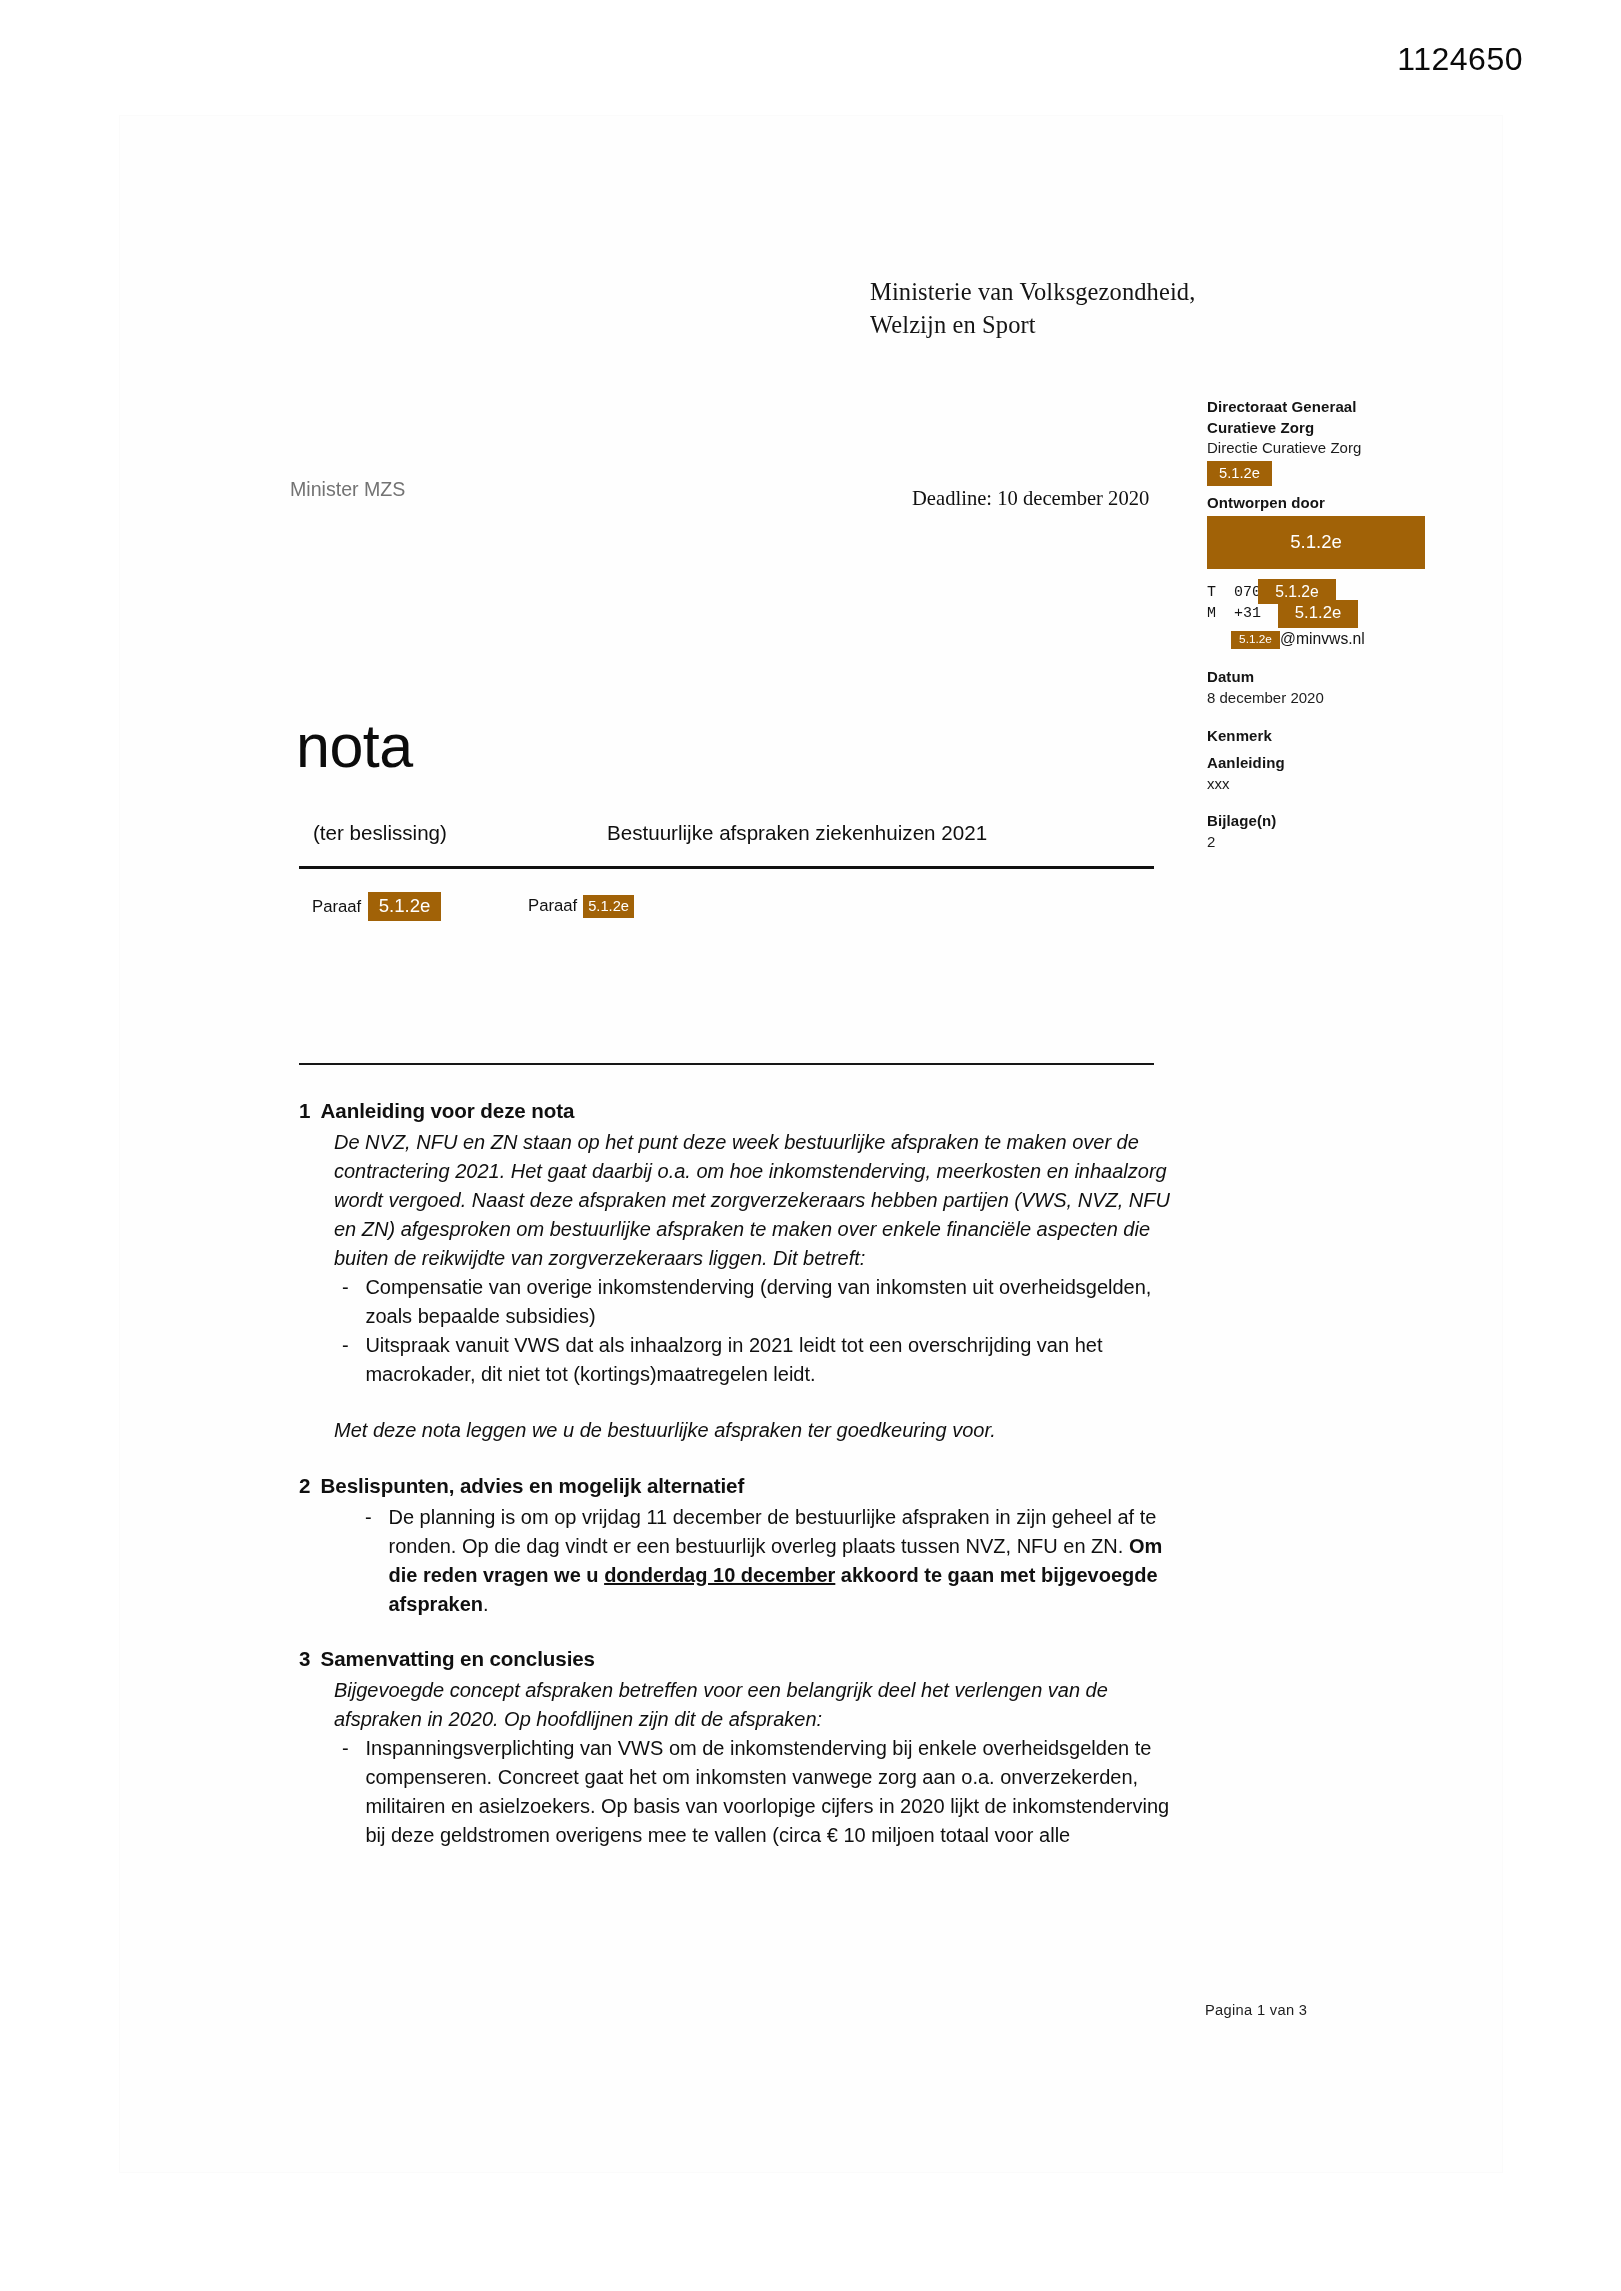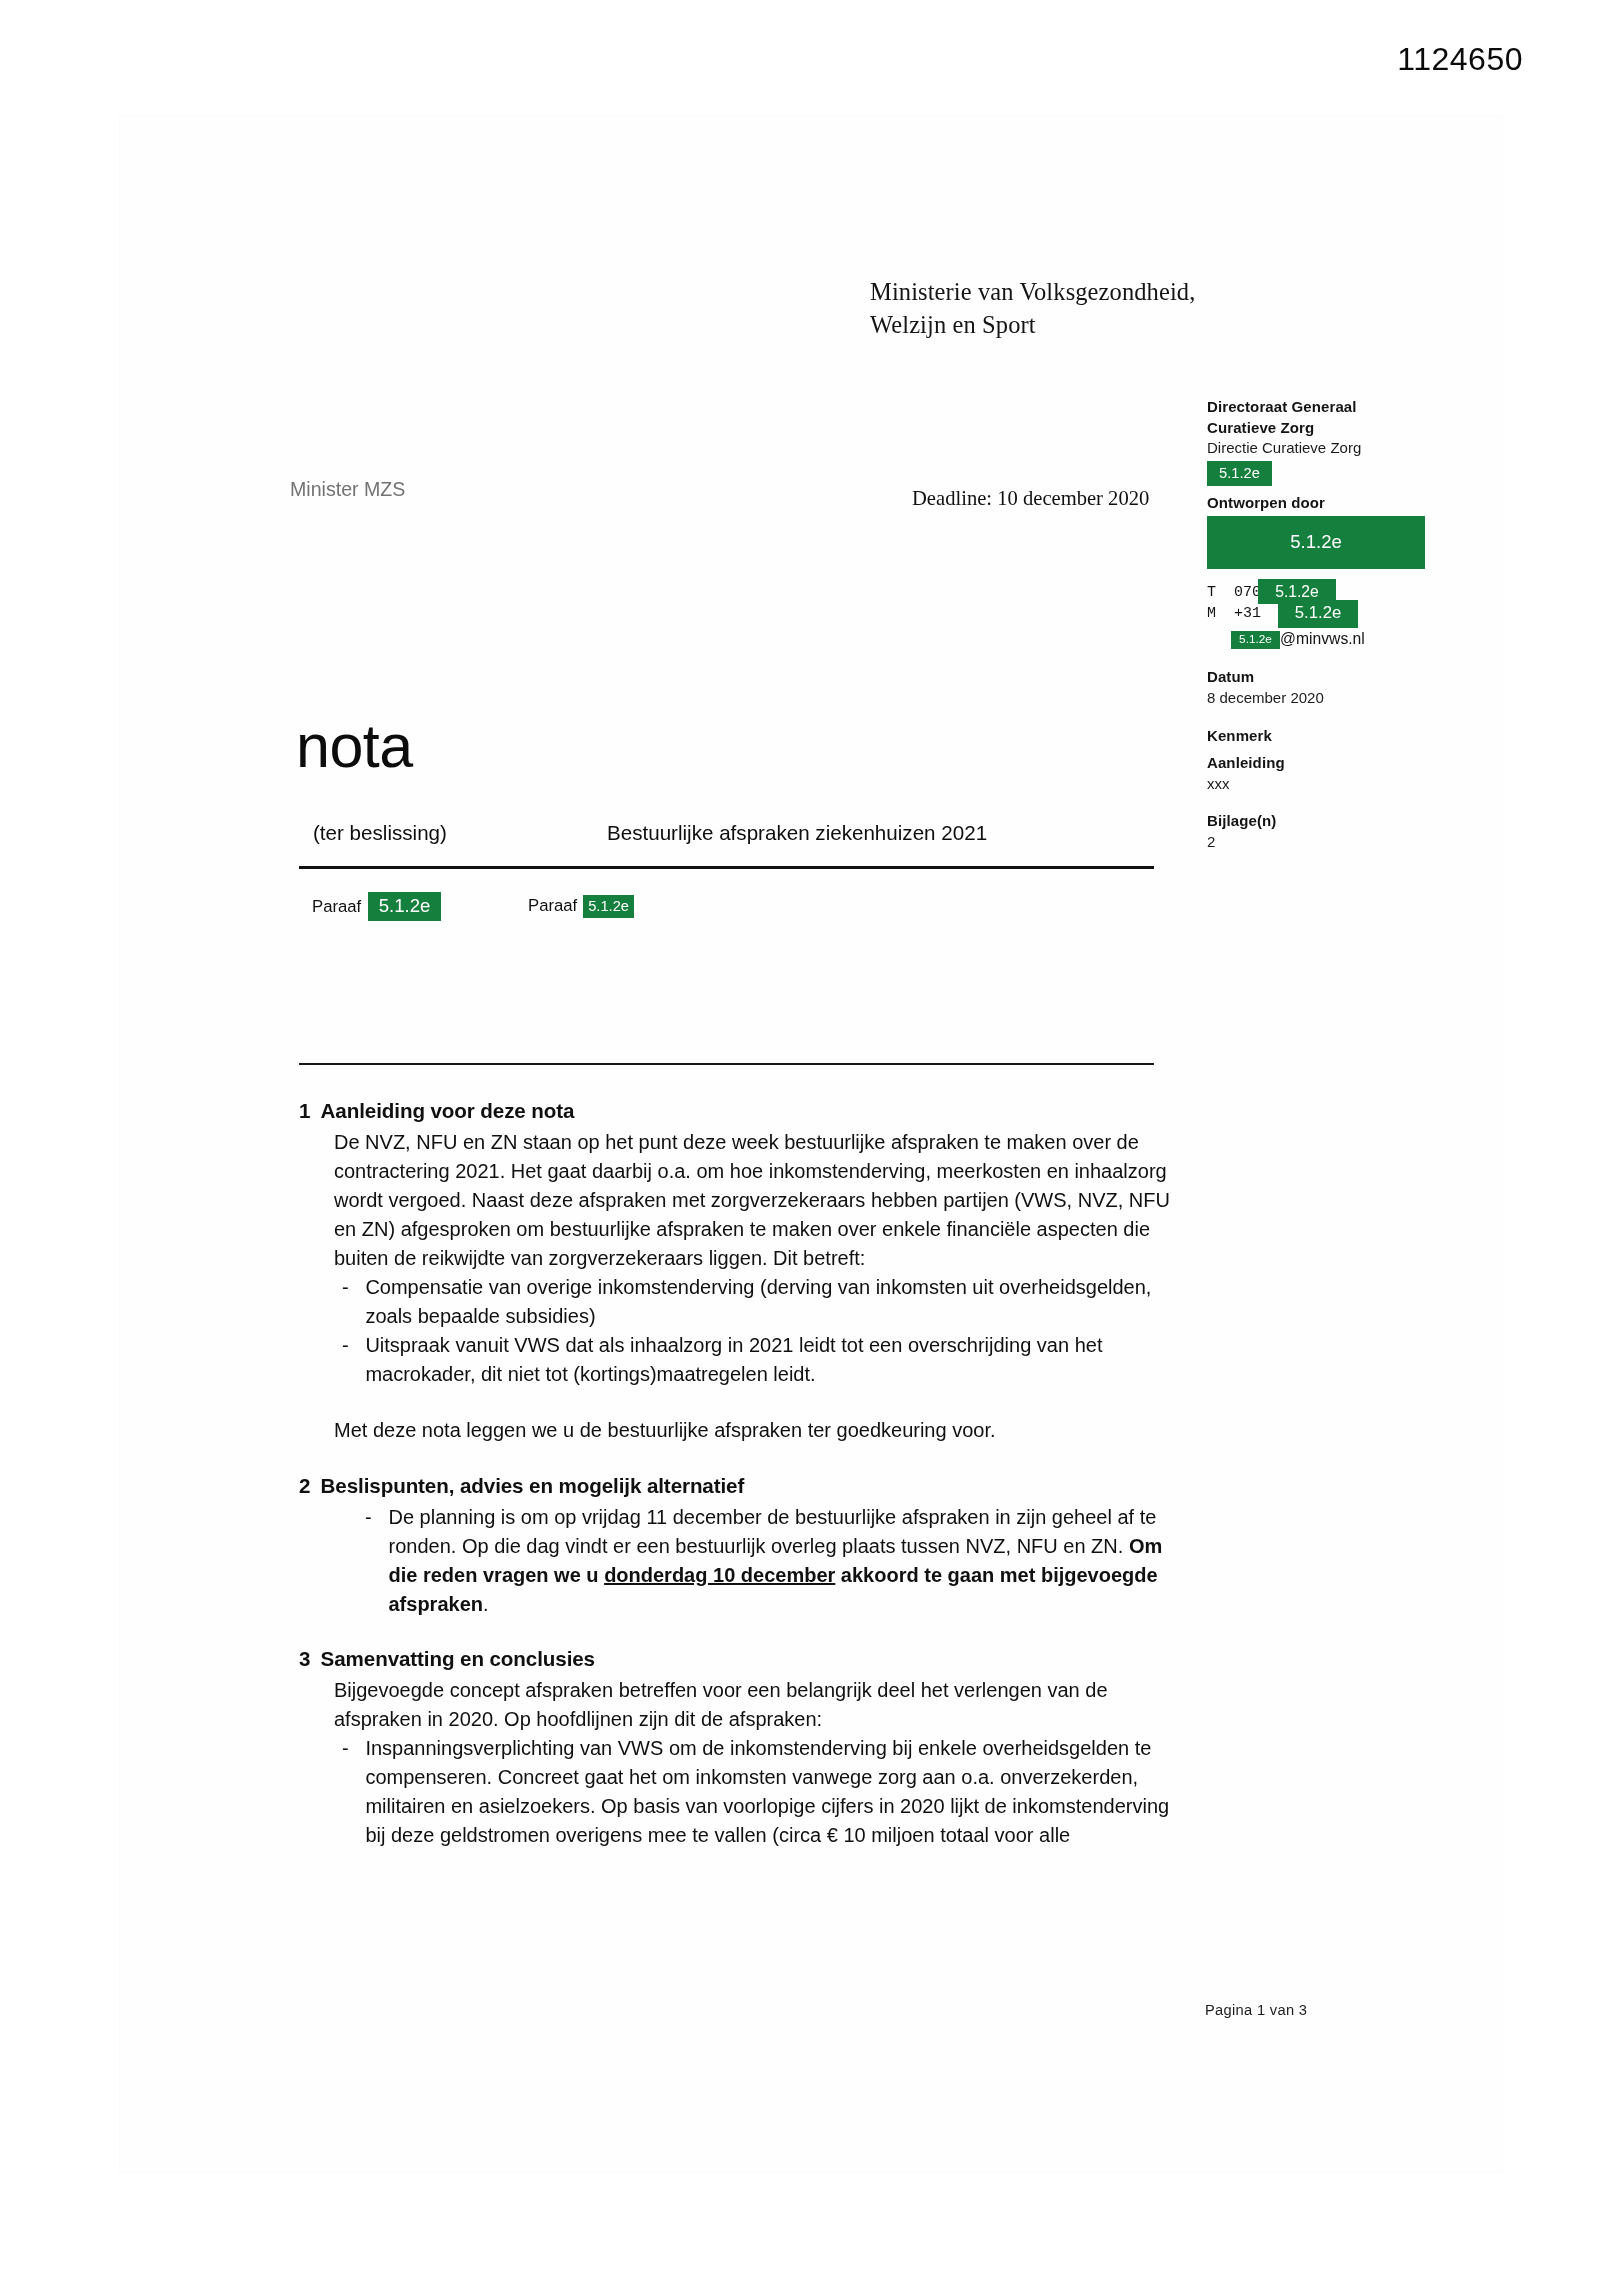--- a/index.html
+++ b/index.html
@@ -96,7 +96,7 @@
   
   .redact {
     display: inline-block;
-    background: #15803d;
+    background: #a16207;
     color: #ffffff;
     text-align: center;
     font-family: "Liberation Sans", sans-serif;

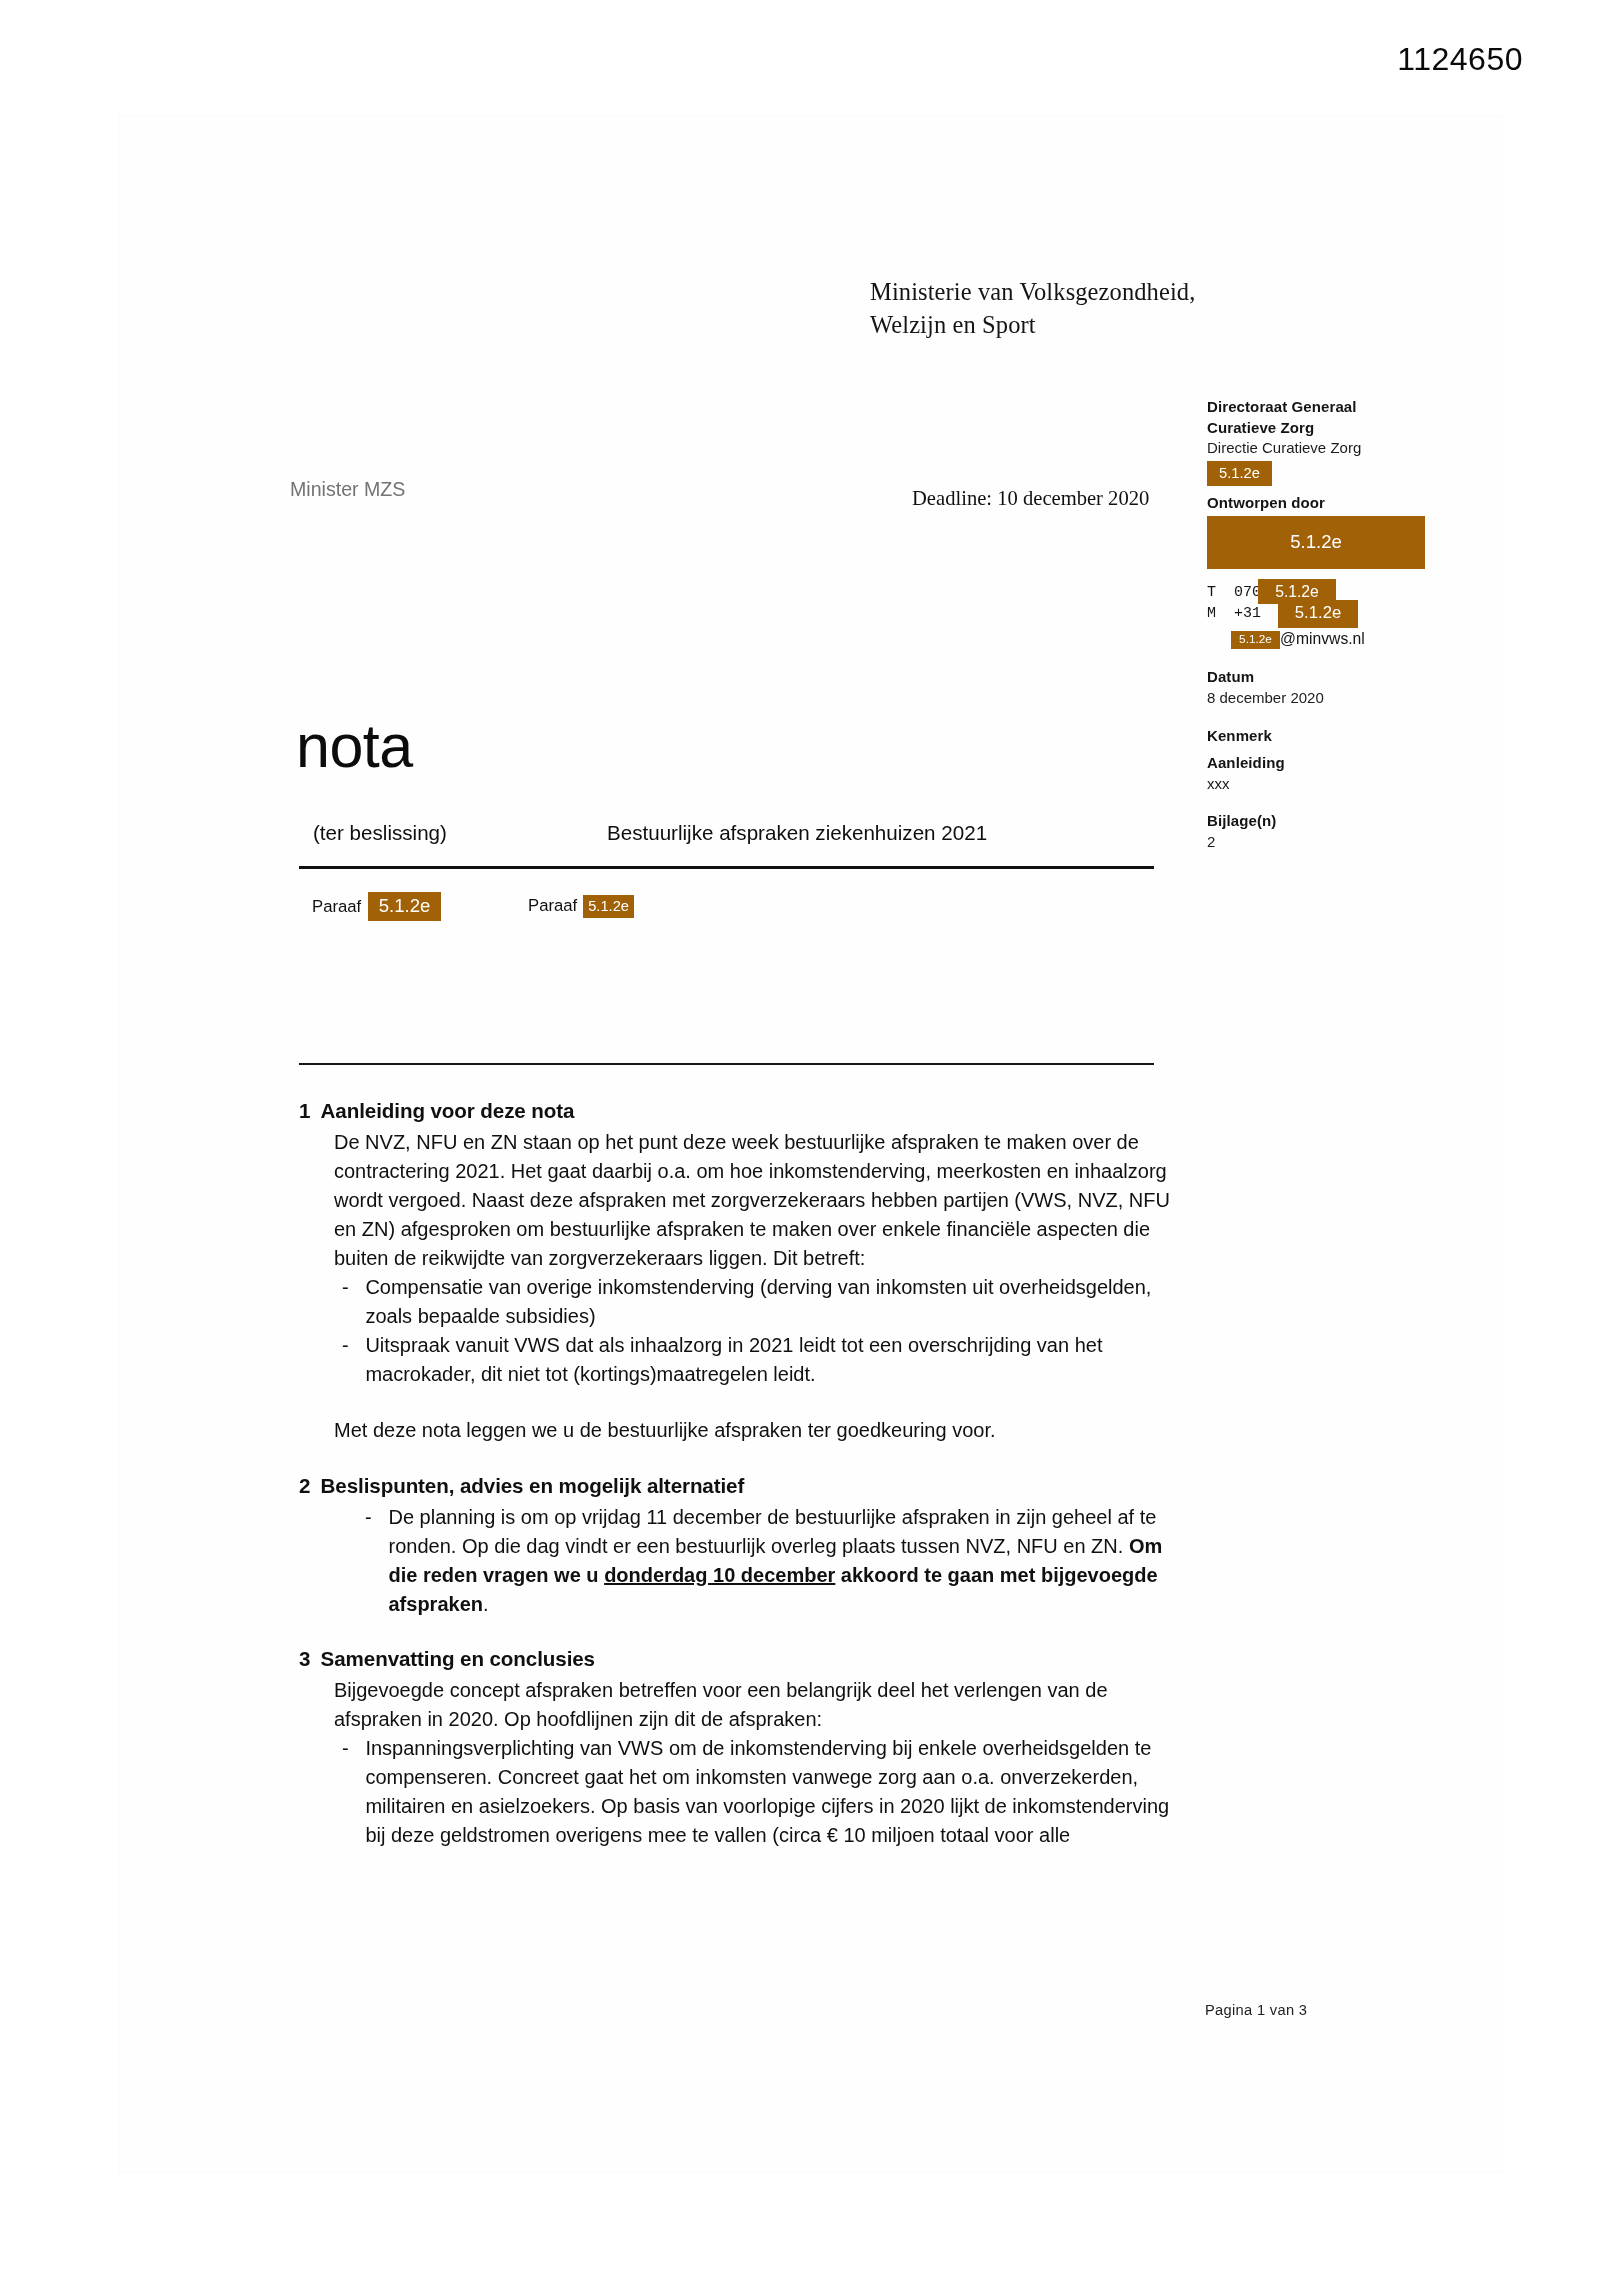--- a/index.html
+++ b/index.html
@@ -243,7 +243,7 @@
   }
   .sect-body { padding-left: 35px; }
   .para { margin: 0 0 0 0; text-indent: -9.8px; padding-left: 9.8px; }
-  .para.plain { text-indent: 0; padding-left: 0; }
+  .para.plain { text-indent: 0; padding-left: 0; font-style: italic; }
   .para-spacer { height: 27.4px; }
 
   ul.dash {

